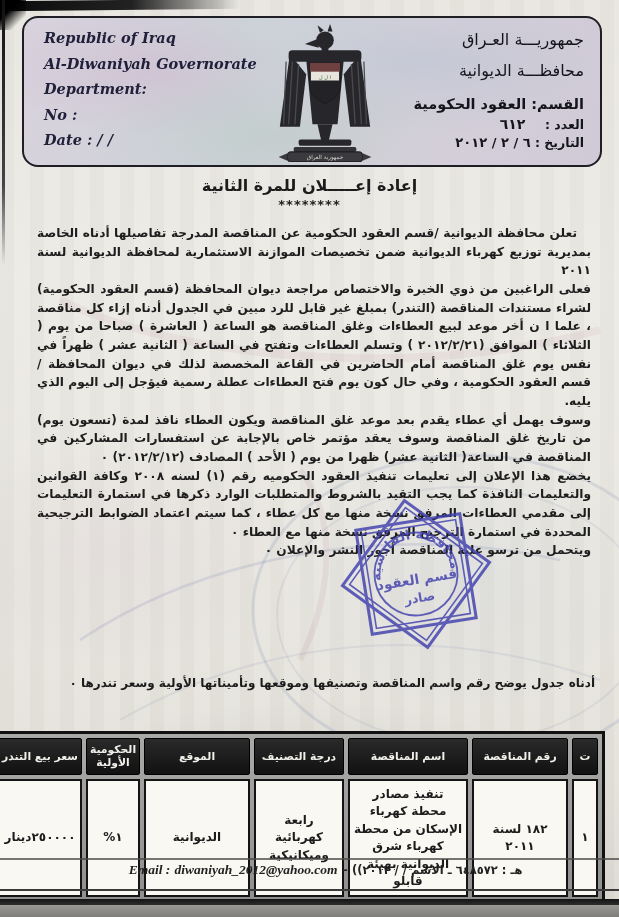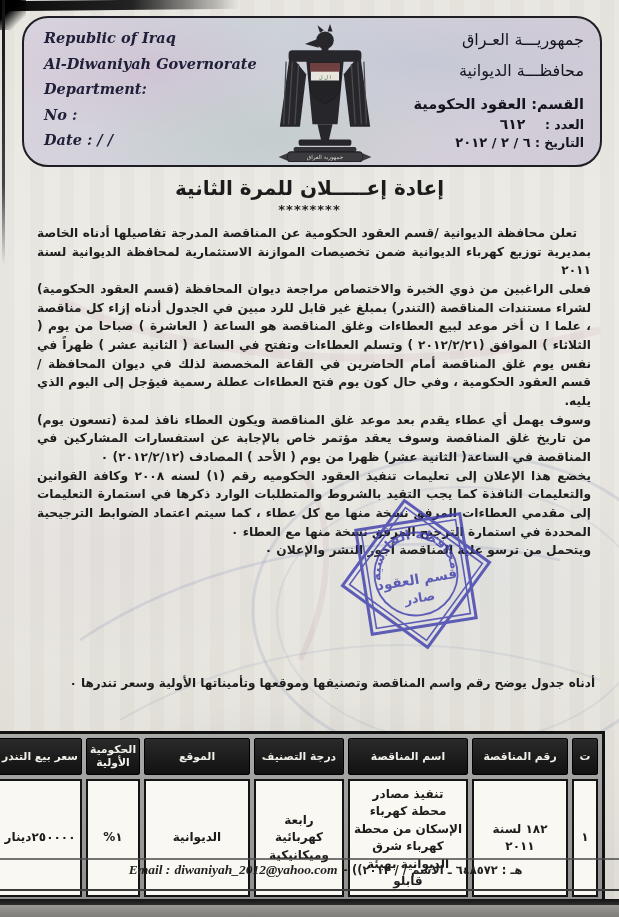--- a/index.html
+++ b/index.html
@@ -29,7 +29,7 @@
   
   .letterhead{
     position:absolute;left:22px;top:16px;width:576px;height:147px;
-    border:2.5px solid #1e1e24;border-radius:26px;
+    border:2.5px solid #1e1e24;border-radius:16px;
     background:
       radial-gradient(ellipse 200px 90px at 22% 35%, rgba(205,170,200,0.35), transparent 75%),
       radial-gradient(ellipse 230px 100px at 70% 30%, rgba(160,185,200,0.30), transparent 75%),

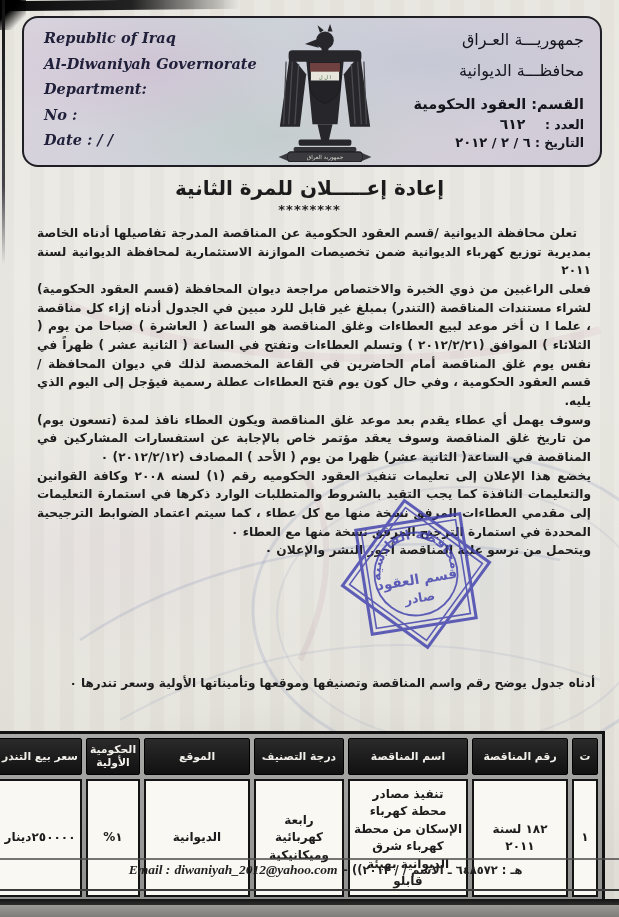--- a/index.html
+++ b/index.html
@@ -46,7 +46,7 @@
 
   
   .title-wrap{position:absolute;left:0;top:176px;width:100%;text-align:center;}
-  .title{font-size:20px;font-weight:bold;direction:rtl;}
+  .title{font-size:16px;font-weight:bold;direction:rtl;}
   .stars{font-size:13px;font-weight:bold;letter-spacing:1px;margin-top:2px;color:#222;}
 
   

